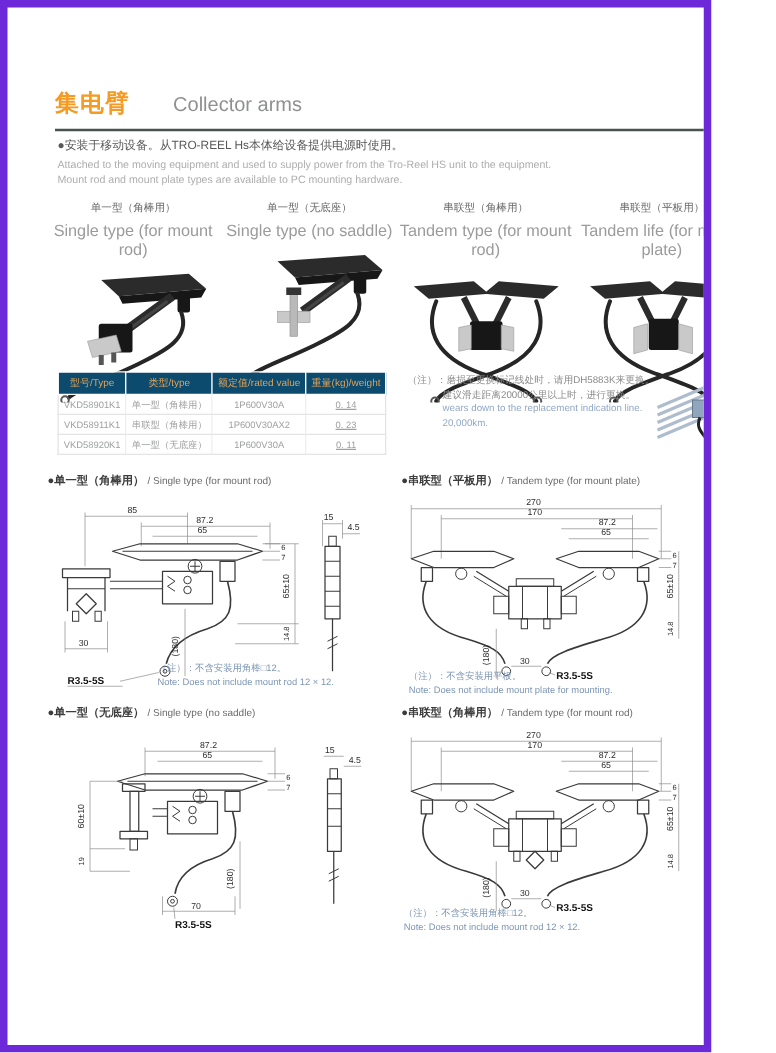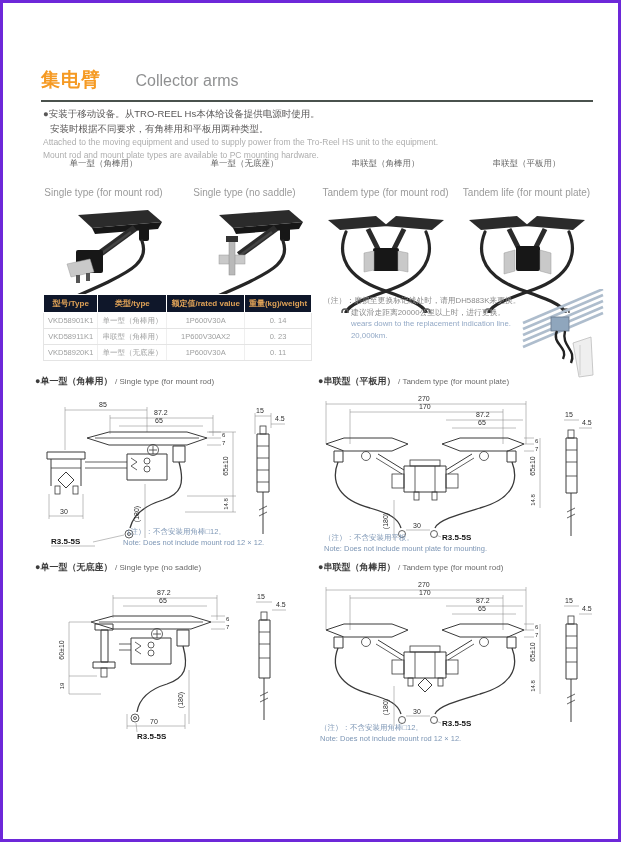--- a/index.html
+++ b/index.html
@@ -3,7 +3,7 @@
 <meta charset="utf-8">
 <style>
   html,body{margin:0;padding:0;background:#fff;}
-  .page{position:relative;width:621px;height:842px;background:#ffffff;border:3px solid #6d28d9;
+  .page{position:relative;width:569px;height:842px;background:#ffffff;border:6px solid #6d28d9;
         box-sizing:border-box;font-family:"Liberation Sans",sans-serif;overflow:hidden;}
 
   

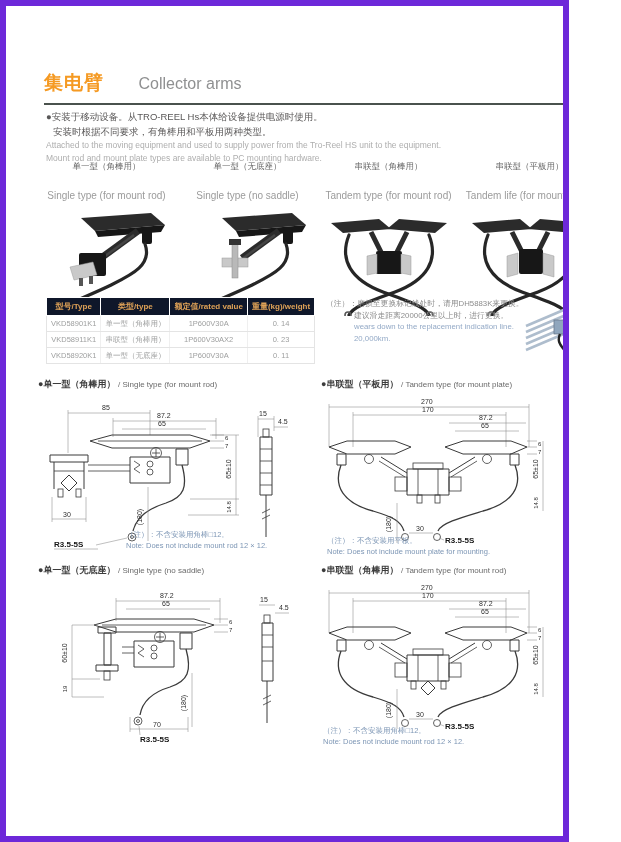--- a/index.html
+++ b/index.html
@@ -81,7 +81,6 @@
 
   <div class="intro">
     <div class="zh">●安装于移动设备。从TRO-REEL Hs本体给设备提供电源时使用。</div>
-    <div class="zh zh2">安装时根据不同要求，有角棒用和平板用两种类型。</div>
     <div class="en">
       <div>Attached to the moving equipment and used to supply power from the Tro-Reel HS  unit to the equipment.</div>
       <div>Mount rod and mount plate types are available to PC mounting  hardware.</div>

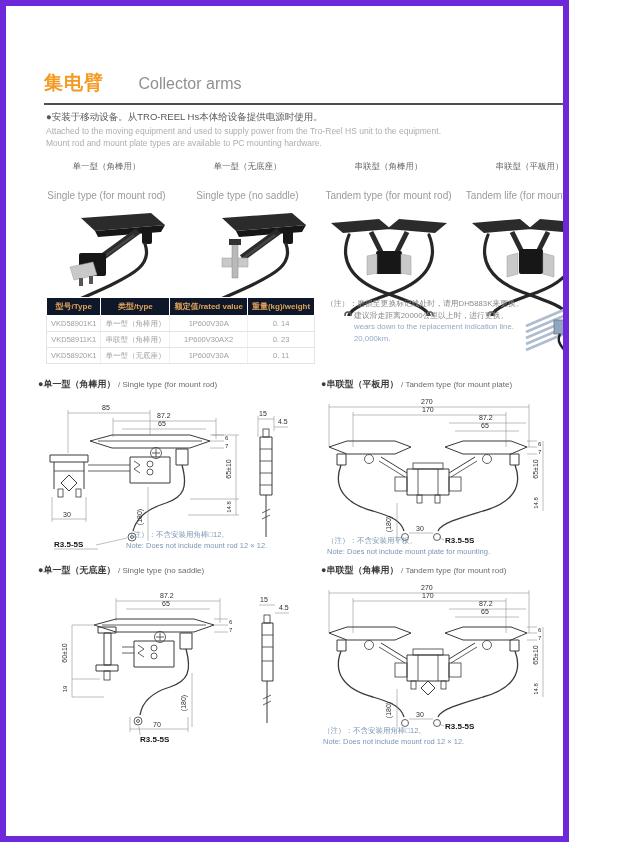--- a/index.html
+++ b/index.html
@@ -21,7 +21,7 @@
   .products{position:absolute;left:30px;top:155px;width:565px;display:flex;}
   .product-col{width:141px;text-align:center;}
   .product-col .lzh{font-size:8.5px;color:#666;}
-  .product-col .len{font-size:10px;color:#9b9b9b;margin-top:17px;}
+  .product-col .len{font-size:13px;color:#9b9b9b;margin-top:4px;}
   .product-col svg{margin-top:3px;}
 
   

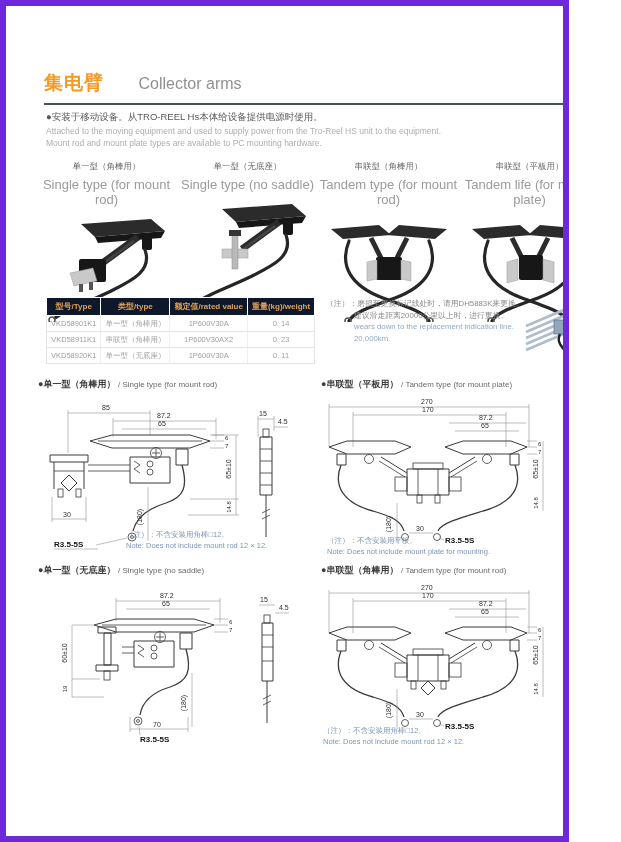--- a/index.html
+++ b/index.html
@@ -26,7 +26,7 @@
 
   
   .spec-table{position:absolute;left:40px;top:291px;border-collapse:collapse;}
-  .spec-table th{background:#0f172a;color:#dfa257;font-weight:bold;font-size:8px;
+  .spec-table th{background:#0c4a6e;color:#dfa257;font-weight:normal;font-size:8px;
                  border:1px solid #ffffff;padding:3px 4px;}
   .spec-table td{font-size:7.5px;color:#9fa0a0;text-align:center;border-bottom:1px solid #e4e4e4;
                  border-left:1px solid #efefef;border-right:1px solid #efefef;padding:2.5px 4px;}

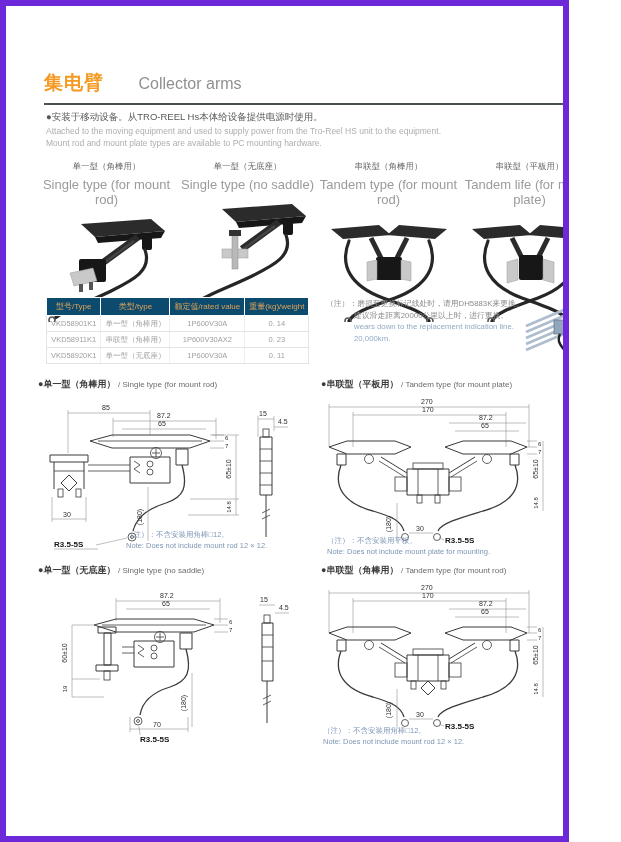--- a/index.html
+++ b/index.html
@@ -31,7 +31,7 @@
   .spec-table td{font-size:7.5px;color:#9fa0a0;text-align:center;border-bottom:1px solid #e4e4e4;
                  border-left:1px solid #efefef;border-right:1px solid #efefef;padding:2.5px 4px;}
   .spec-table tr td:first-child{border-left:1px solid #e4e4e4;}
-  .spec-table tr td:last-child{border-right:1px solid #e4e4e4;}
+  .spec-table tr td:last-child{border-right:1px solid #e4e4e4;text-decoration:underline;}
 
   
   .replace-note{position:absolute;left:320px;top:292px;width:200px;}

